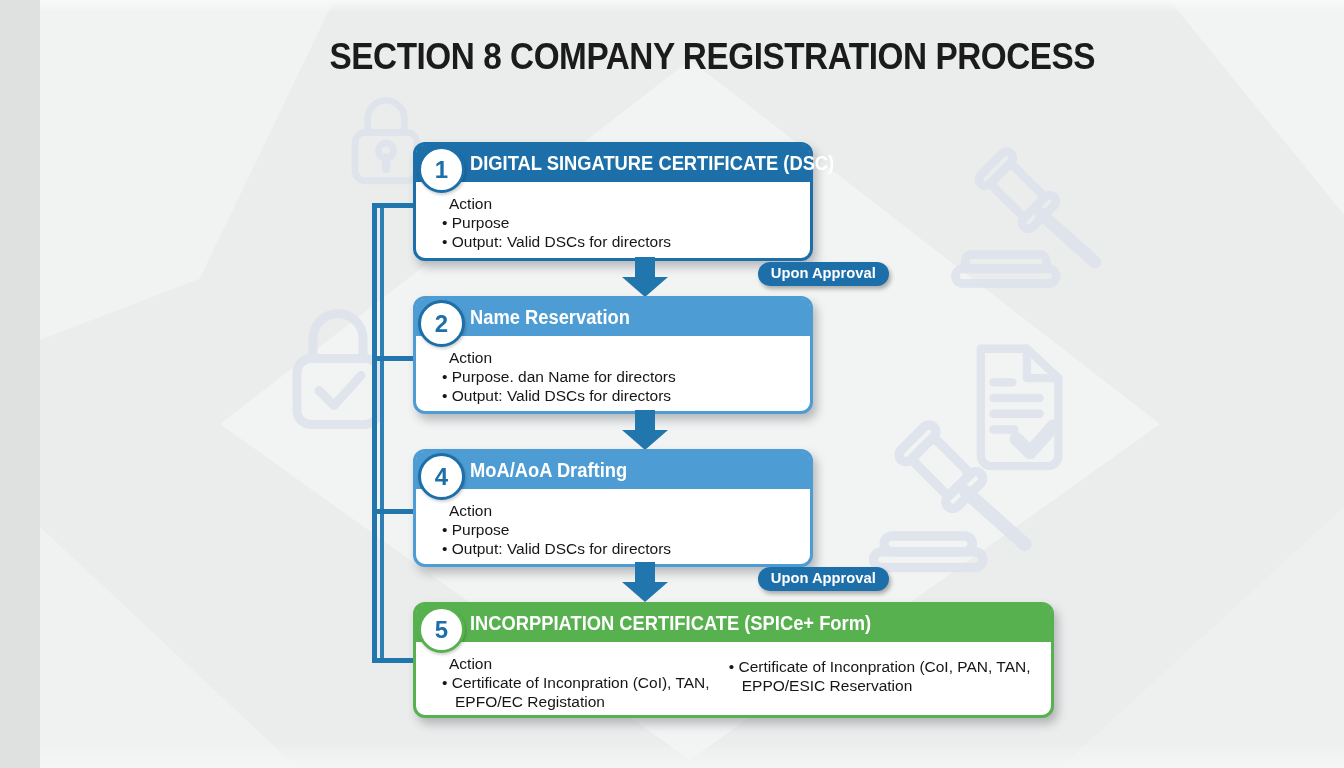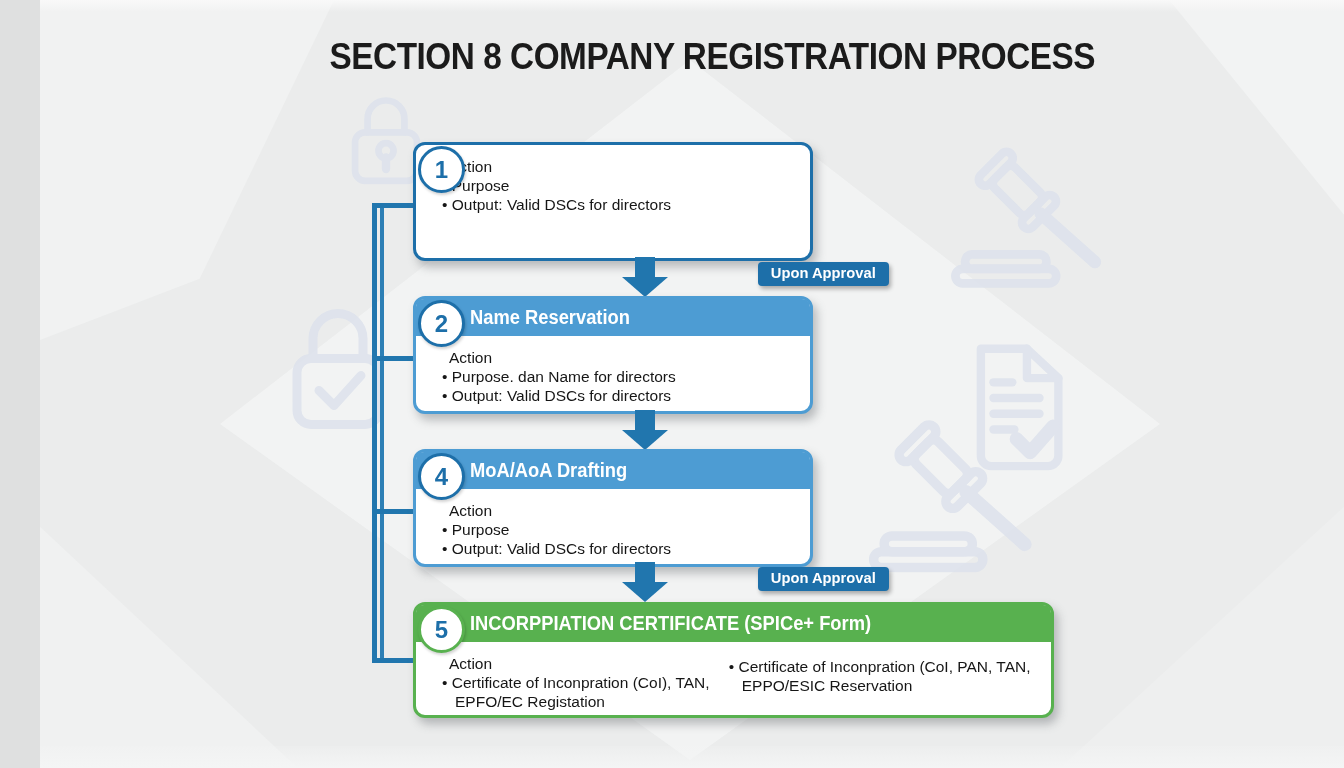--- a/index.html
+++ b/index.html
@@ -137,6 +137,9 @@
     <div class="num">
         <span>1</span>
       </div>
+    <div class="hdr">
+        <b>DIGITAL SINGATURE CERTIFICATE (DSC)</b>
+      </div>
     <div class="body">
       <div class="action">Action</div>
       <div class="bullet">Purpose</div>

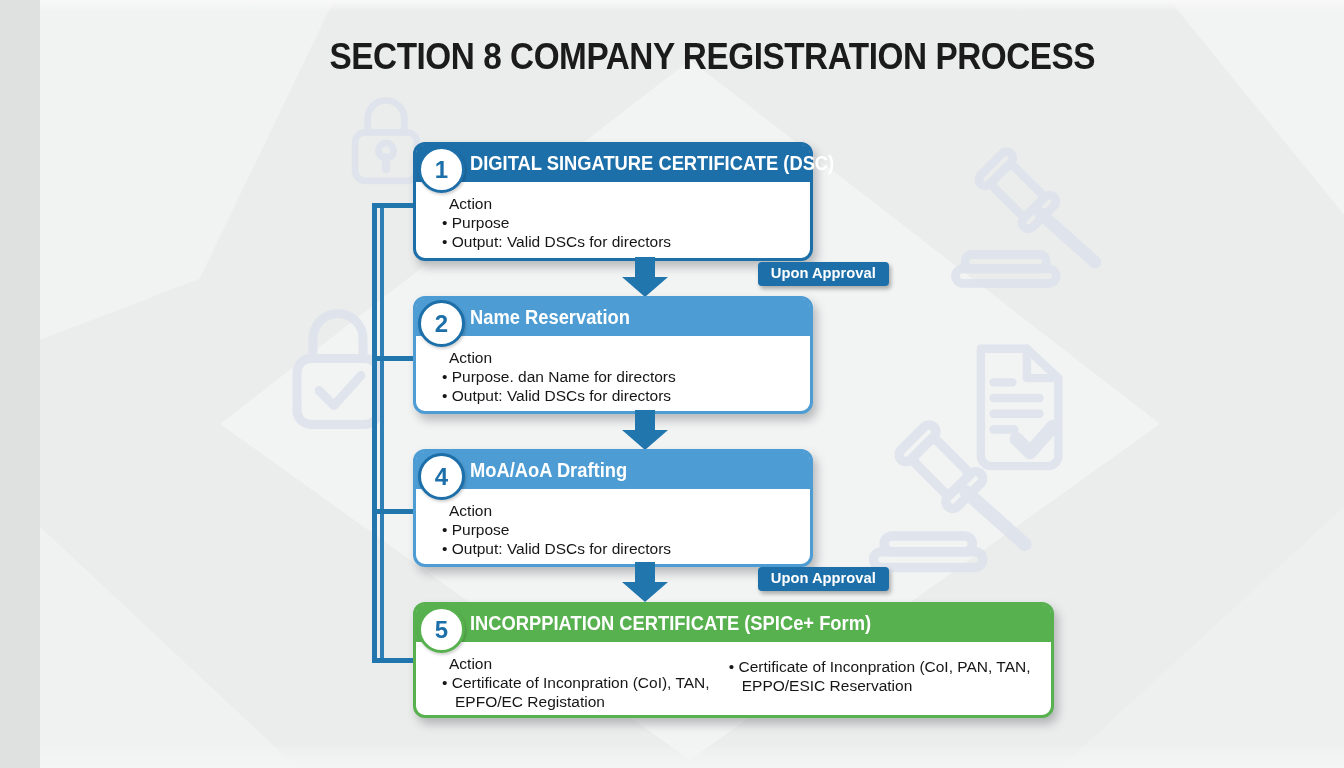--- a/index.html
+++ b/index.html
@@ -53,7 +53,7 @@
 
   
   .badge{position:absolute;z-index:3;background:#1d6fa9;color:#fff;font-weight:700;font-size:15.5px;
-         padding:2px 10px 4px 10px;border-radius:4px;box-shadow:2px 3px 4px rgba(0,0,0,.3);white-space:nowrap;}
+         padding:2px 10px 4px 10px;border-radius:12px;box-shadow:2px 3px 4px rgba(0,0,0,.3);white-space:nowrap;}
   .badge span{display:inline-block;transform:scaleX(.95);transform-origin:center;}
 </style>
 </head>

